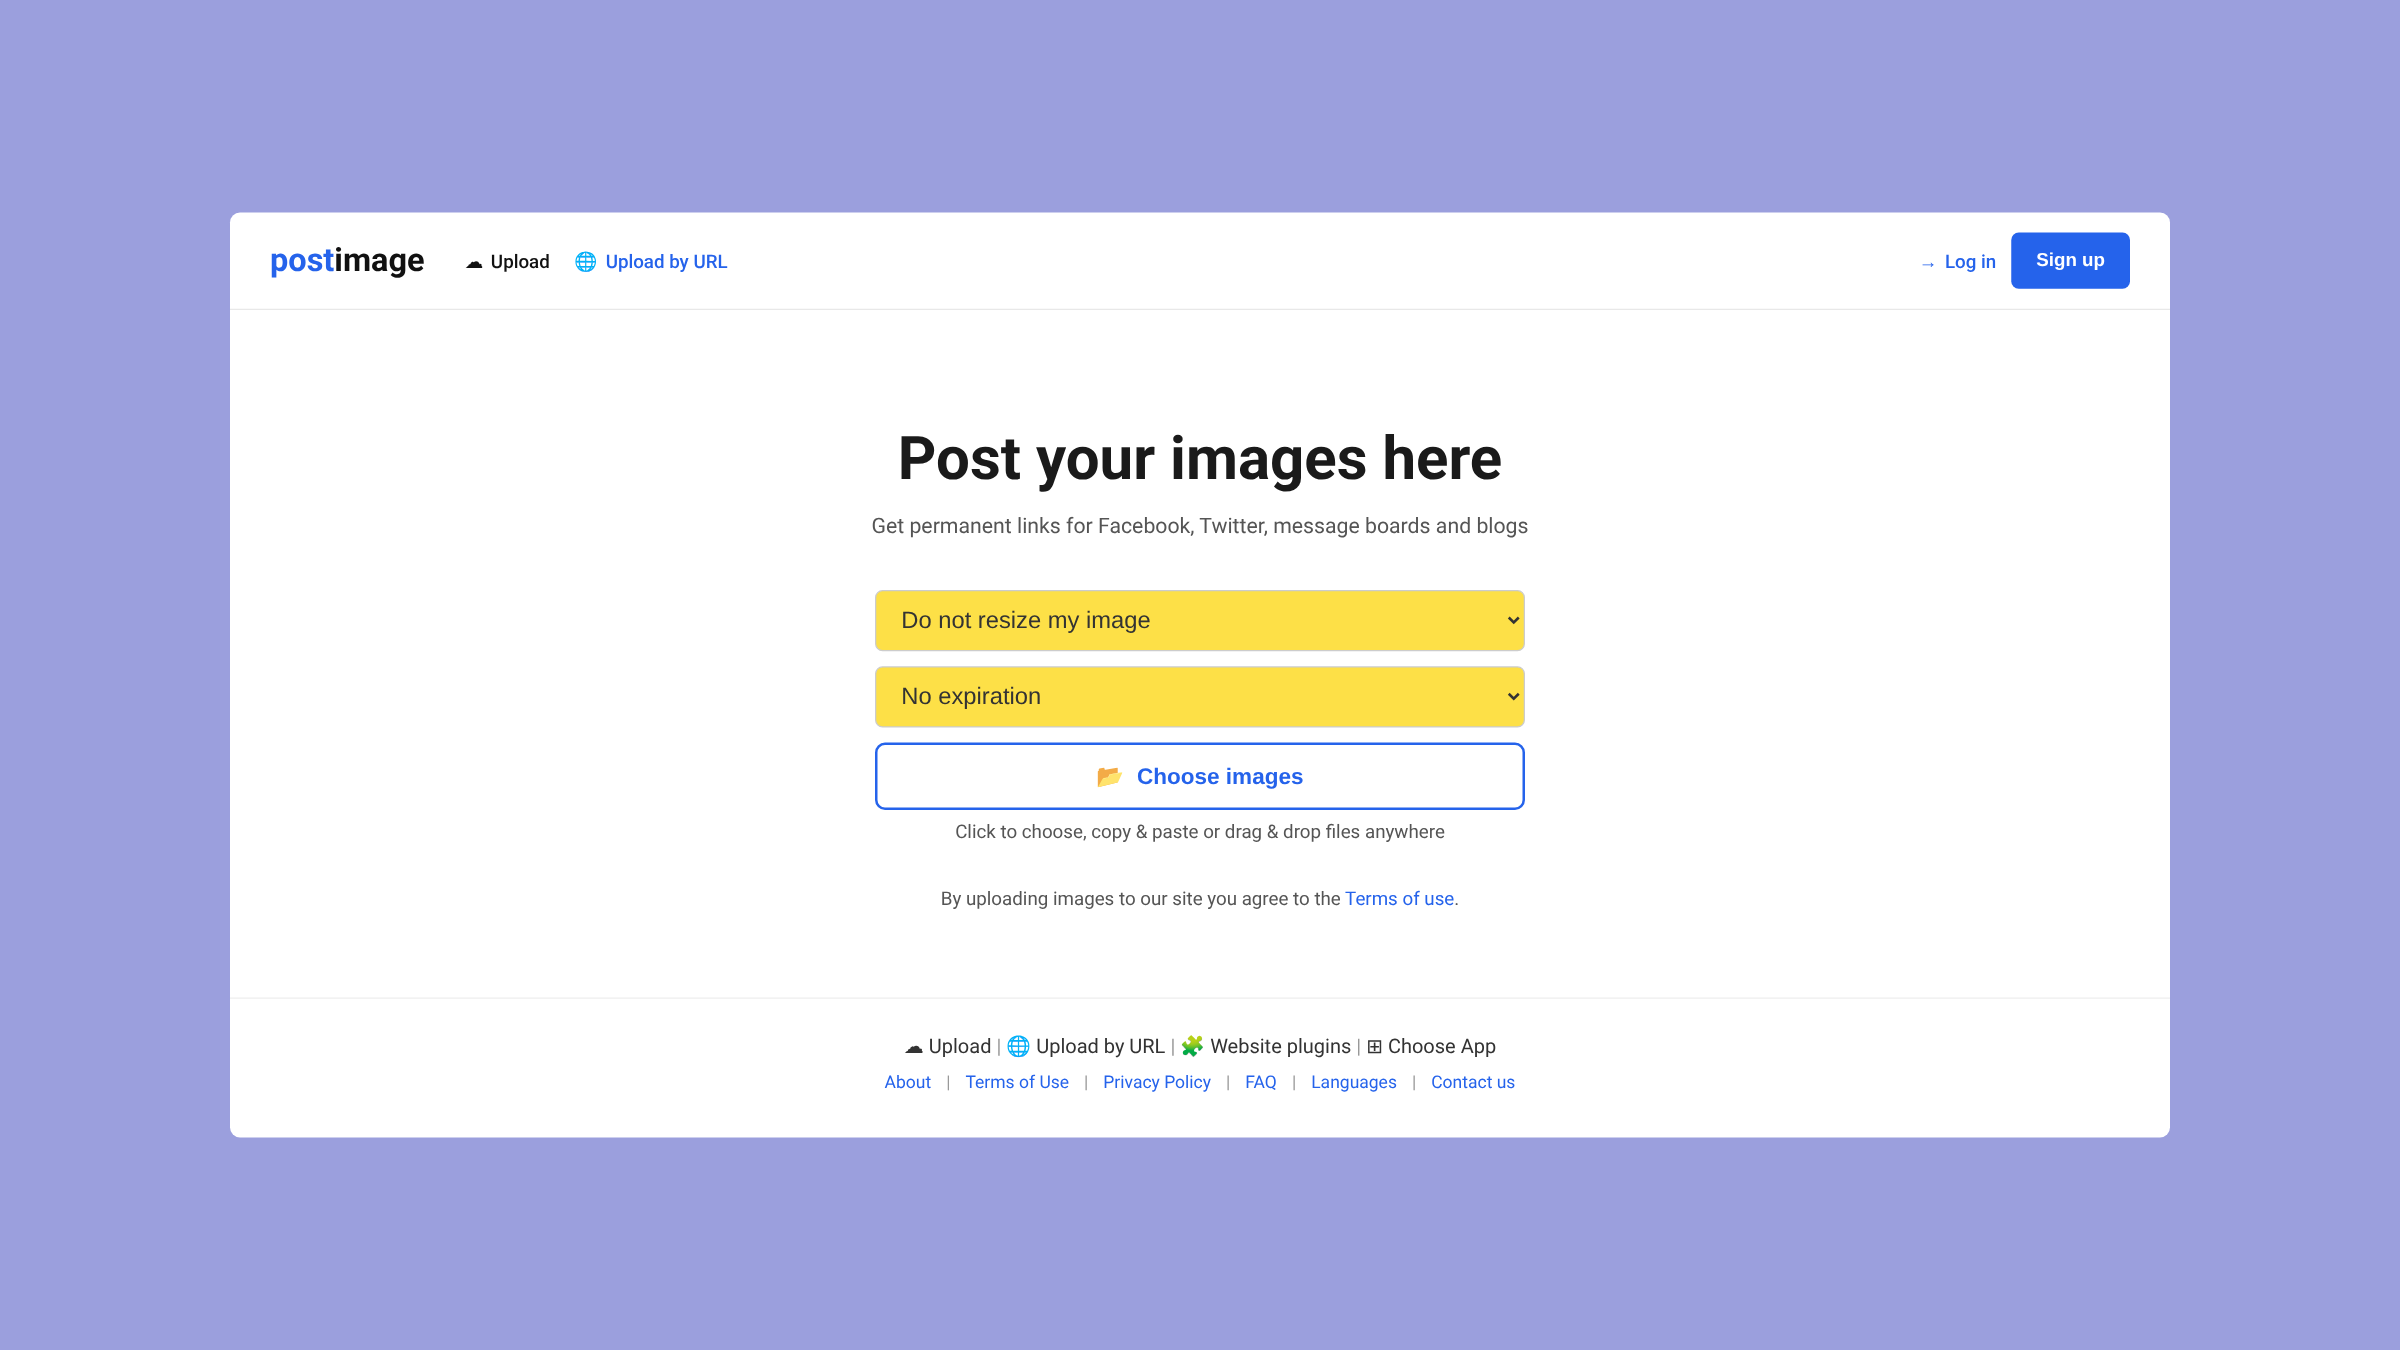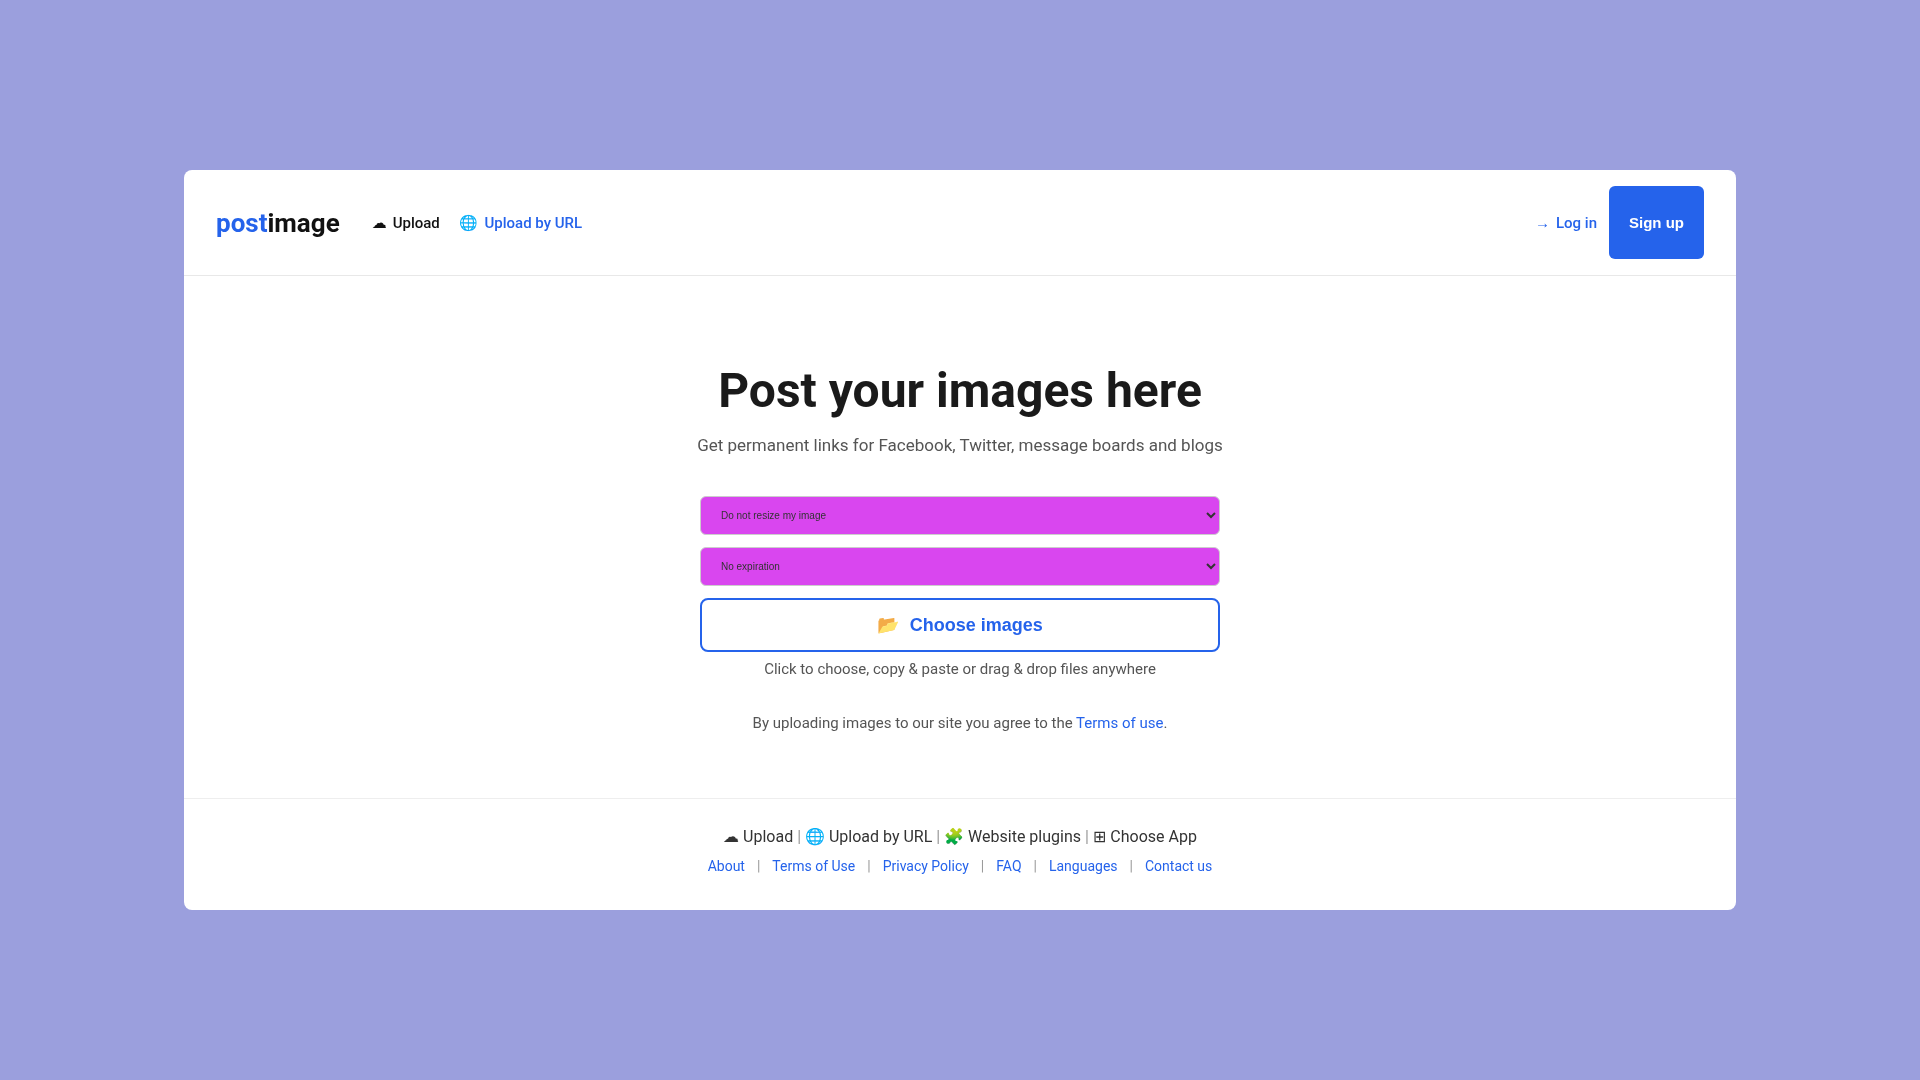--- a/index.html
+++ b/index.html
@@ -81,7 +81,7 @@
       color: #fff;
       border: none;
       border-radius: 6px;
-      padding: 28px 20px;
+      padding: 14px 20px;
       font-size: 15px;
       font-weight: 600;
       cursor: pointer;

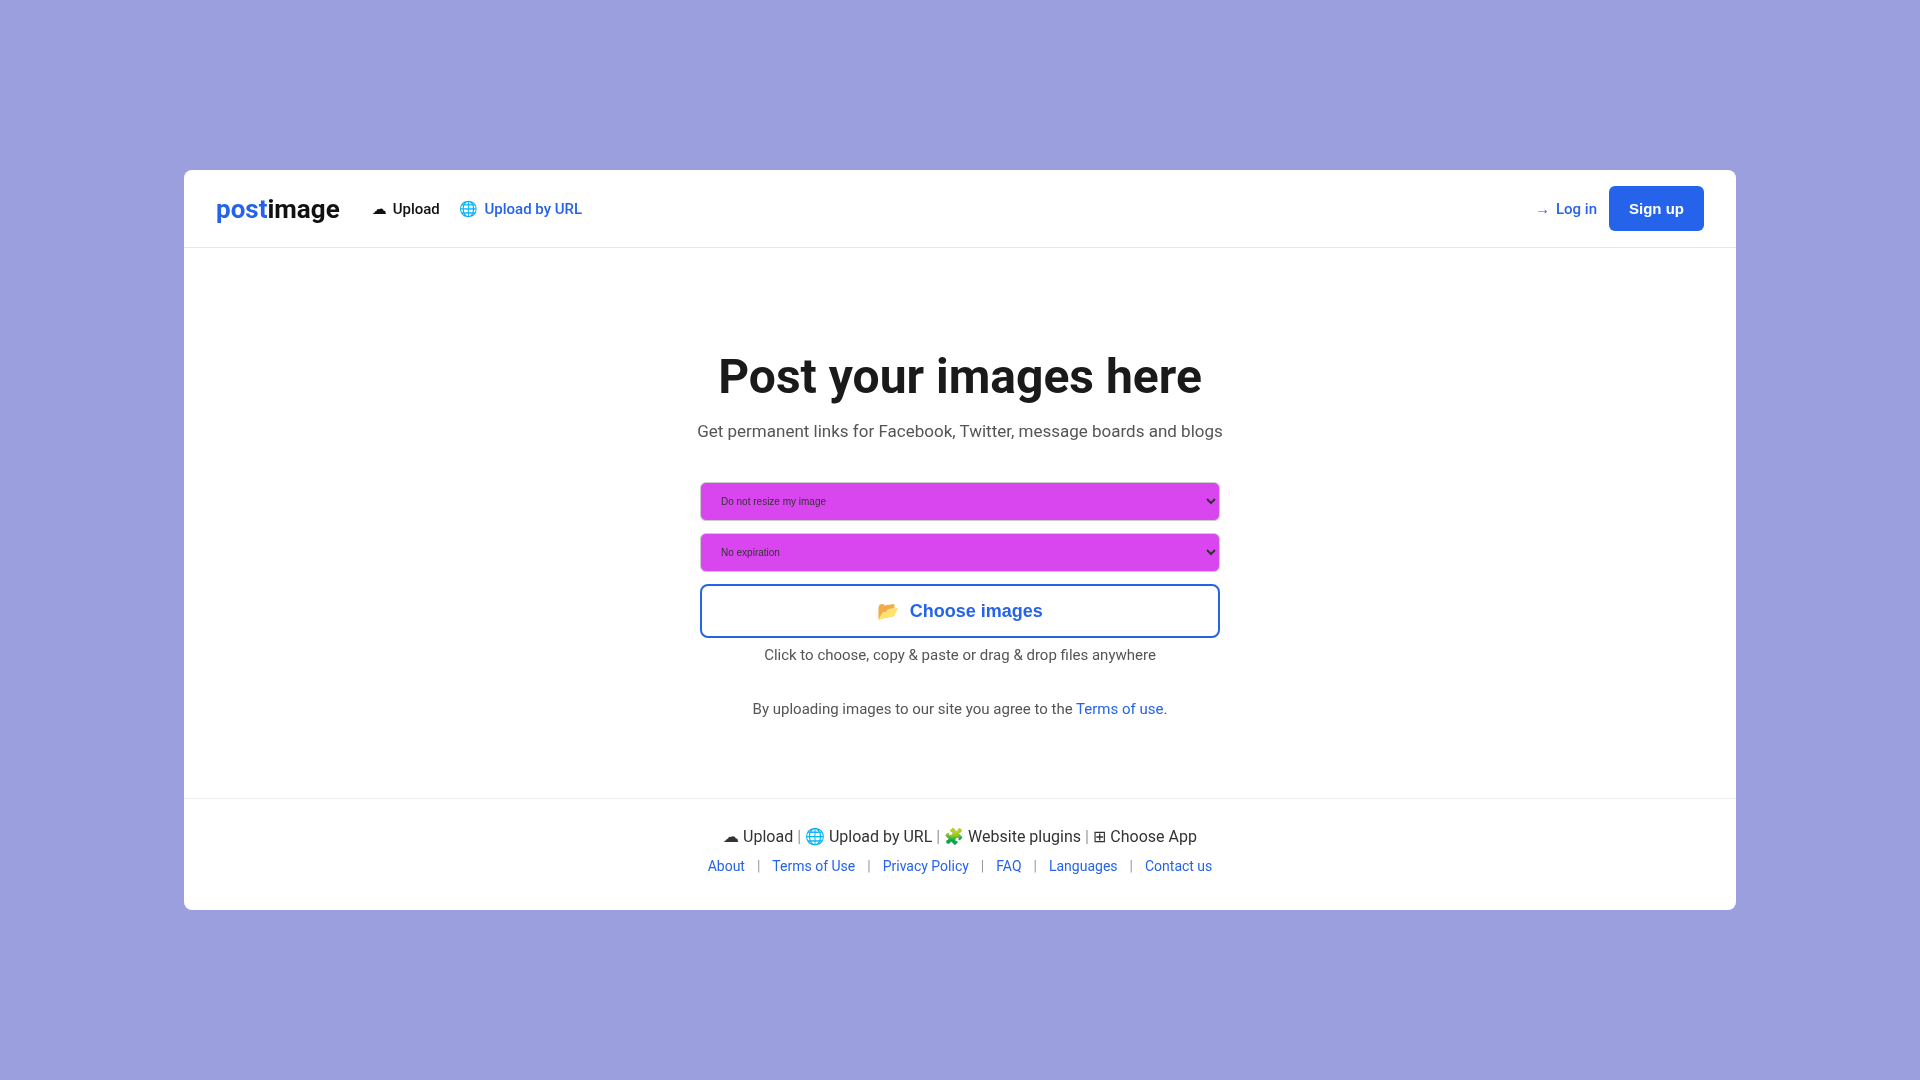--- a/index.html
+++ b/index.html
@@ -121,9 +121,9 @@
       padding: 12px 16px;
       border: 1px solid #ccc;
       border-radius: 6px;
-      font-size: 10px;
+      font-size: 19px;
       color: #333;
-      background: #d946ef;
+      background: #fde047;
       appearance: auto;
       cursor: pointer;
     }

